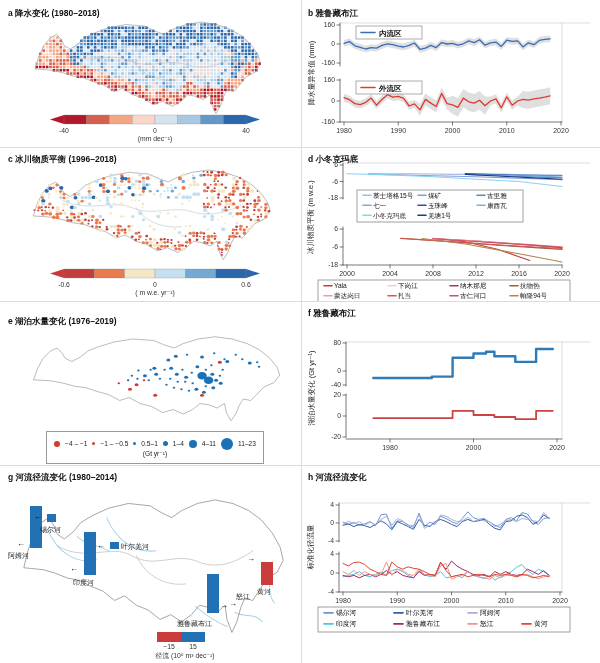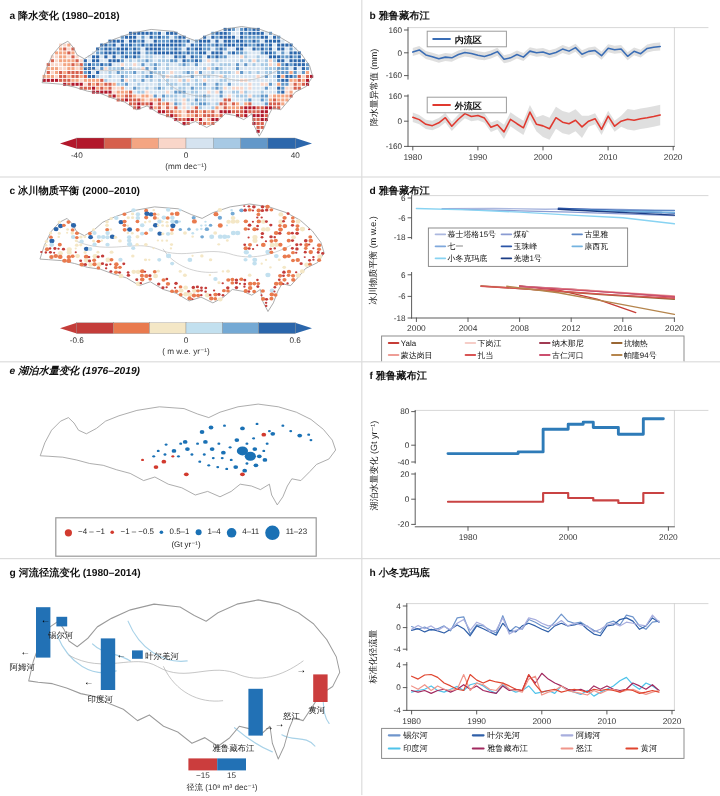--- a/index.html
+++ b/index.html
@@ -36,7 +36,7 @@
 
   <div class="t ptitle" style="left:8px;top:8px;">a 降水变化 (1980–2018)</div>
   <div class="t ptitle" style="left:308px;top:8px;">b 雅鲁藏布江</div>
-  <div class="t ptitle" style="left:8px;top:154px;">c 冰川物质平衡 (2000–2010)</div>
+  <div class="t ptitle" style="left:8px;top:154px;">c 冰川物质平衡 (1996–2018)</div>
   <div class="t ptitle" style="left:308px;top:154px;">d 雅鲁藏布江</div>
   <div class="t ptitle" style="left:8px;top:304px;font-style:italic;">e 湖泊水量变化 (1976–2019)</div>
   <div class="t ptitle" style="left:308px;top:308px;">f 雅鲁藏布江</div>

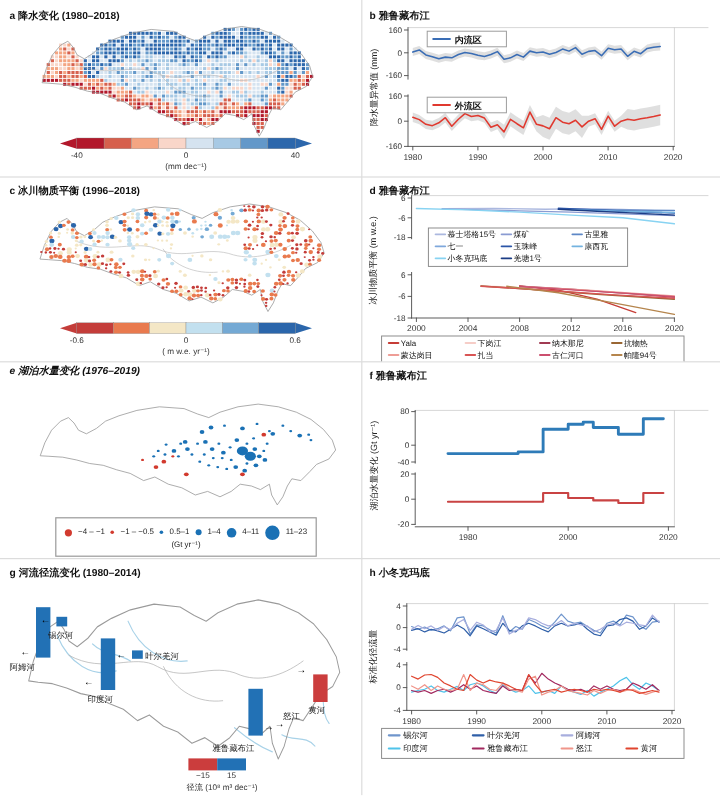--- a/index.html
+++ b/index.html
@@ -37,7 +37,7 @@
   <div class="t ptitle" style="left:8px;top:8px;">a 降水变化 (1980–2018)</div>
   <div class="t ptitle" style="left:308px;top:8px;">b 雅鲁藏布江</div>
   <div class="t ptitle" style="left:8px;top:154px;">c 冰川物质平衡 (1996–2018)</div>
-  <div class="t ptitle" style="left:308px;top:154px;">d 雅鲁藏布江</div>
+  <div class="t ptitle" style="left:308px;top:154px;">d 小冬克玛底</div>
   <div class="t ptitle" style="left:8px;top:304px;font-style:italic;">e 湖泊水量变化 (1976–2019)</div>
   <div class="t ptitle" style="left:308px;top:308px;">f 雅鲁藏布江</div>
   <div class="t ptitle" style="left:8px;top:472px;">g 河流径流变化 (1980–2014)</div>

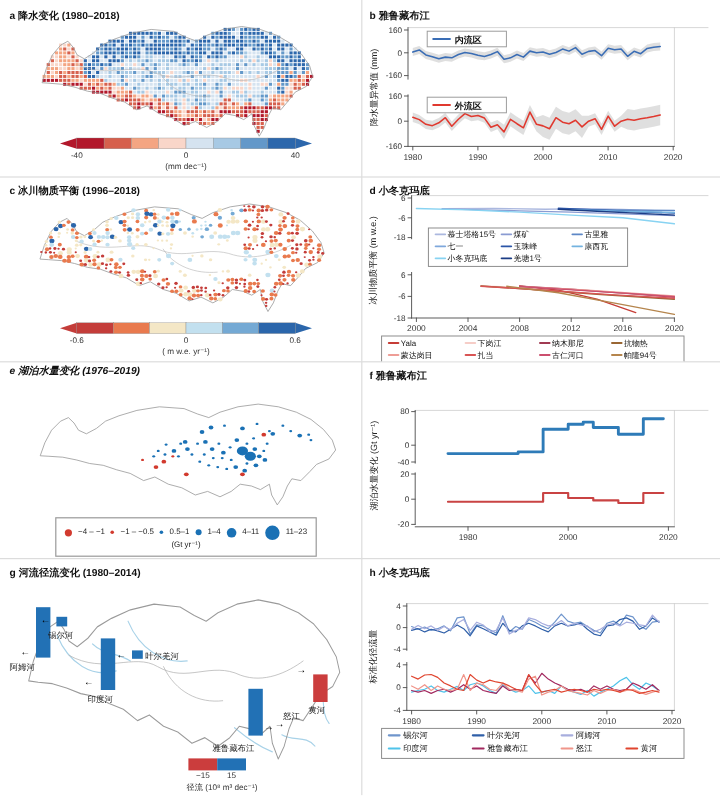--- a/index.html
+++ b/index.html
@@ -38,7 +38,7 @@
   <div class="t ptitle" style="left:308px;top:8px;">b 雅鲁藏布江</div>
   <div class="t ptitle" style="left:8px;top:154px;">c 冰川物质平衡 (1996–2018)</div>
   <div class="t ptitle" style="left:308px;top:154px;">d 小冬克玛底</div>
-  <div class="t ptitle" style="left:8px;top:304px;font-style:italic;">e 湖泊水量变化 (1976–2019)</div>
+  <div class="t ptitle" style="left:8px;top:316px;">e 湖泊水量变化 (1976–2019)</div>
   <div class="t ptitle" style="left:308px;top:308px;">f 雅鲁藏布江</div>
   <div class="t ptitle" style="left:8px;top:472px;">g 河流径流变化 (1980–2014)</div>
   <div class="t ptitle" style="left:308px;top:472px;">h 小冬克玛底</div>

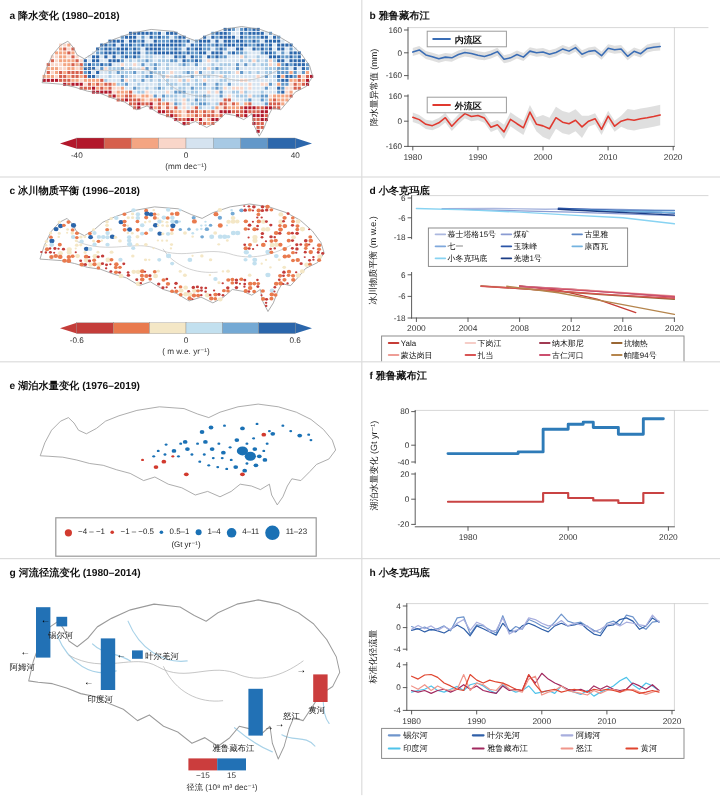--- a/index.html
+++ b/index.html
@@ -41,7 +41,7 @@
   <div class="t ptitle" style="left:8px;top:316px;">e 湖泊水量变化 (1976–2019)</div>
   <div class="t ptitle" style="left:308px;top:308px;">f 雅鲁藏布江</div>
   <div class="t ptitle" style="left:8px;top:472px;">g 河流径流变化 (1980–2014)</div>
-  <div class="t ptitle" style="left:308px;top:472px;">h 小冬克玛底</div>
+  <div class="t ptitle" style="left:308px;top:472px;">h 河流径流变化</div>
 
   <svg id="map-a" class="t" style="left:30px;top:18px;" width="240" height="98" viewBox="0 0 280 120" preserveAspectRatio="none">
       <rect x="6.4" y="54.4" width="3.1" height="3.1" fill="#f4a582"></rect>

